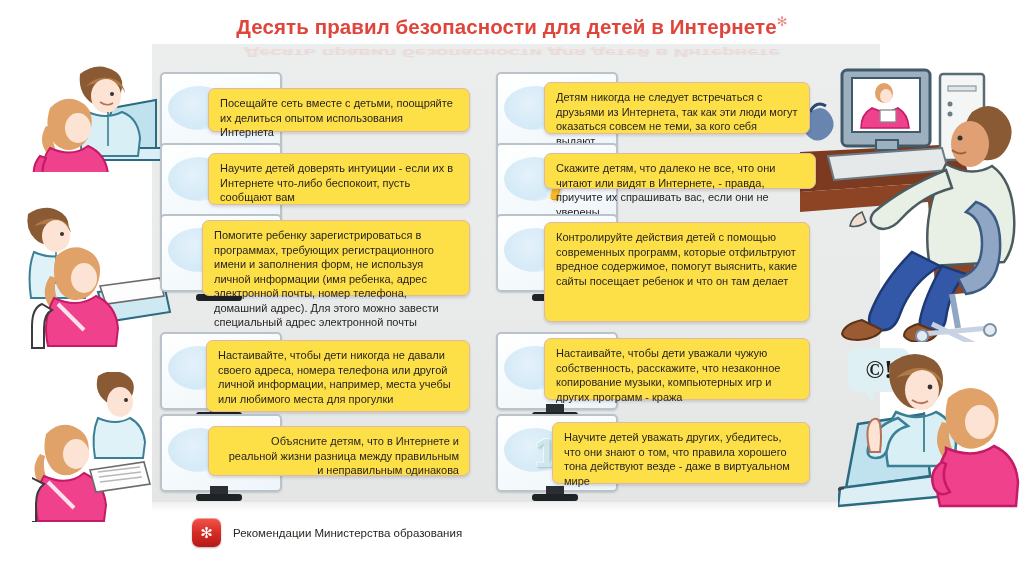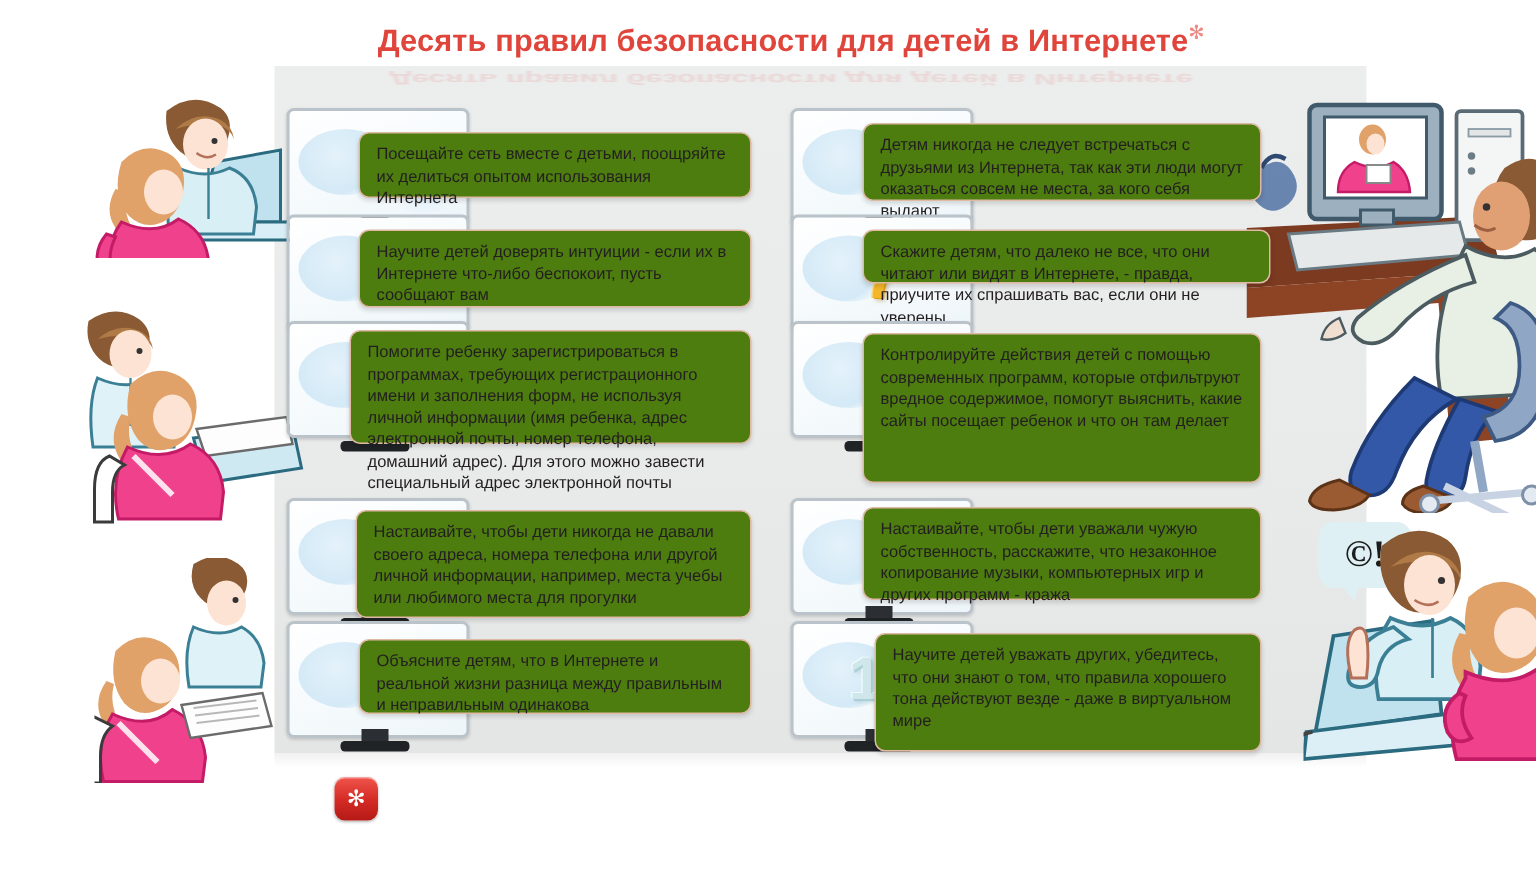--- a/index.html
+++ b/index.html
@@ -10,7 +10,7 @@
     overflow:hidden;
     position:relative;
   }
-  .poster{position:absolute;inset:0;background:#fff;margin-left:31px;}
+  .poster{position:absolute;inset:0;background:#fff;}
 
   
   .panel{

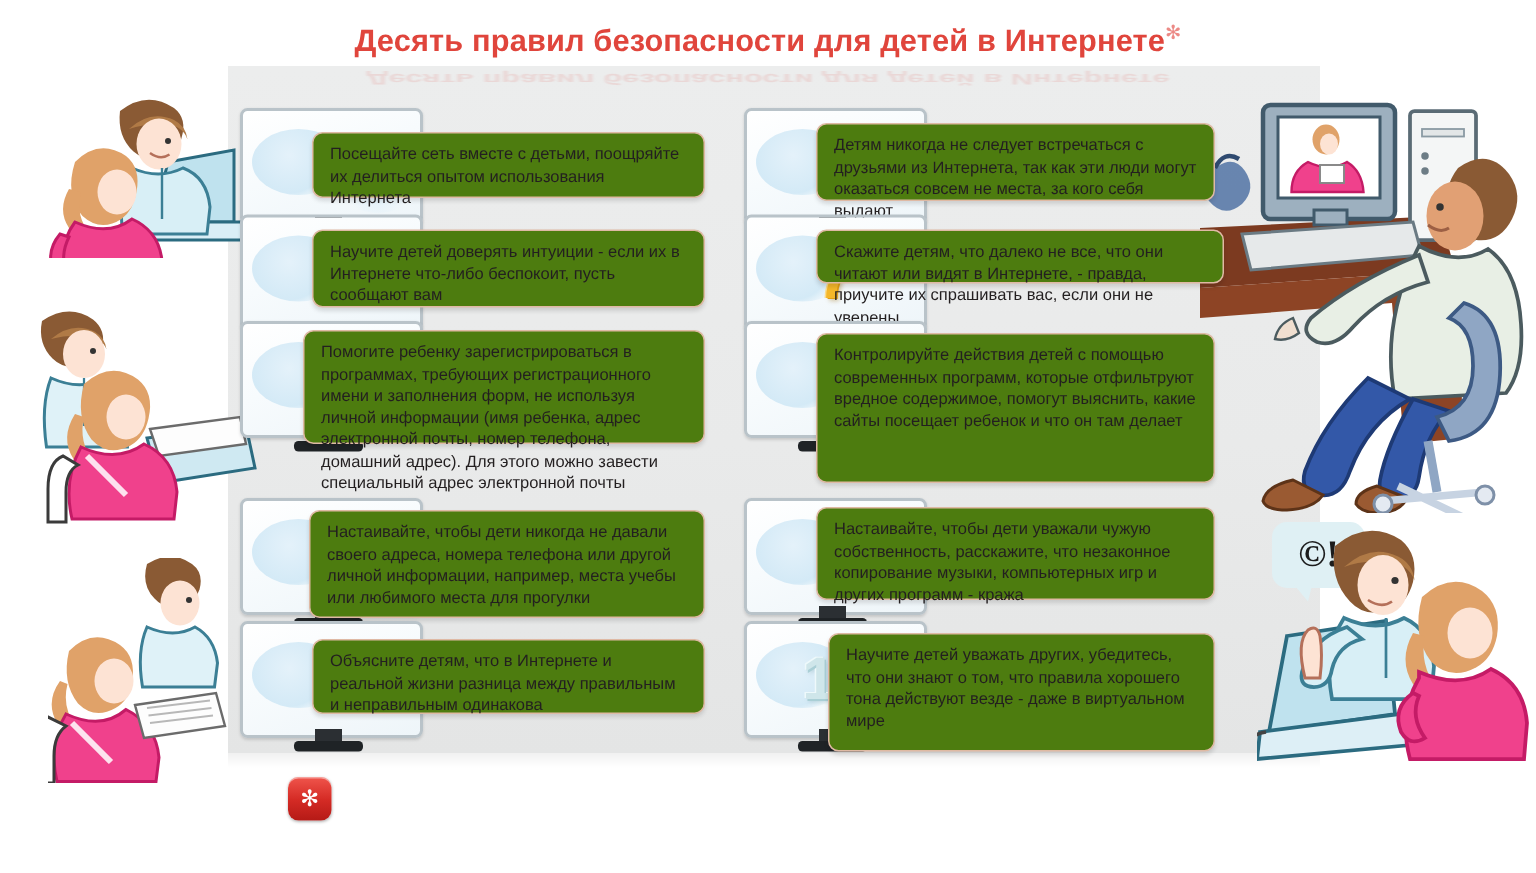--- a/index.html
+++ b/index.html
@@ -90,7 +90,7 @@
 
   .bubble{
     position:absolute;
-    background:#4d7c0f;
+    background:#fde047;
     border:1.6px solid #dfb9a4;
     border-radius:7px;
     box-shadow:0 2px 3px rgba(0,0,0,.13);

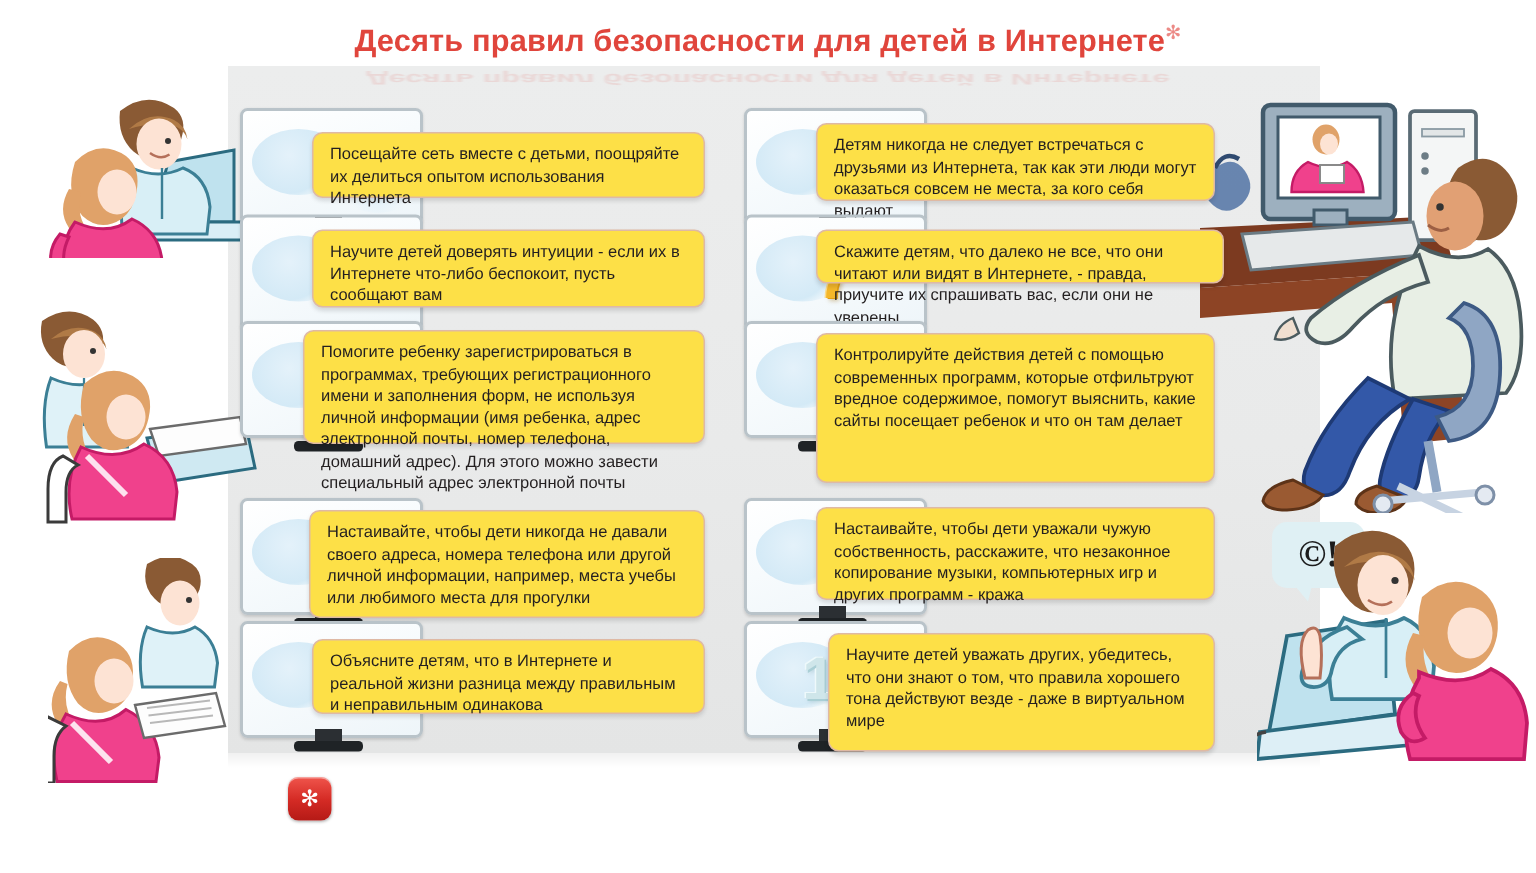--- a/index.html
+++ b/index.html
@@ -369,7 +369,7 @@
       <div class="base"></div>
     </div>
     <div class="bubble" style="left:48px;top:10px;width:266px;height:52px;">
-      <p>Детям никогда не следует встречаться с друзьями из Интернета, так как эти люди могут оказаться совсем не места, за кого себя выдают</p>
+      <p>Детям никогда не следует встречаться с друзьями из Интернета, так как эти люди могут оказаться совсем не теми, за кого себя выдают</p>
     </div>
   </div>
 

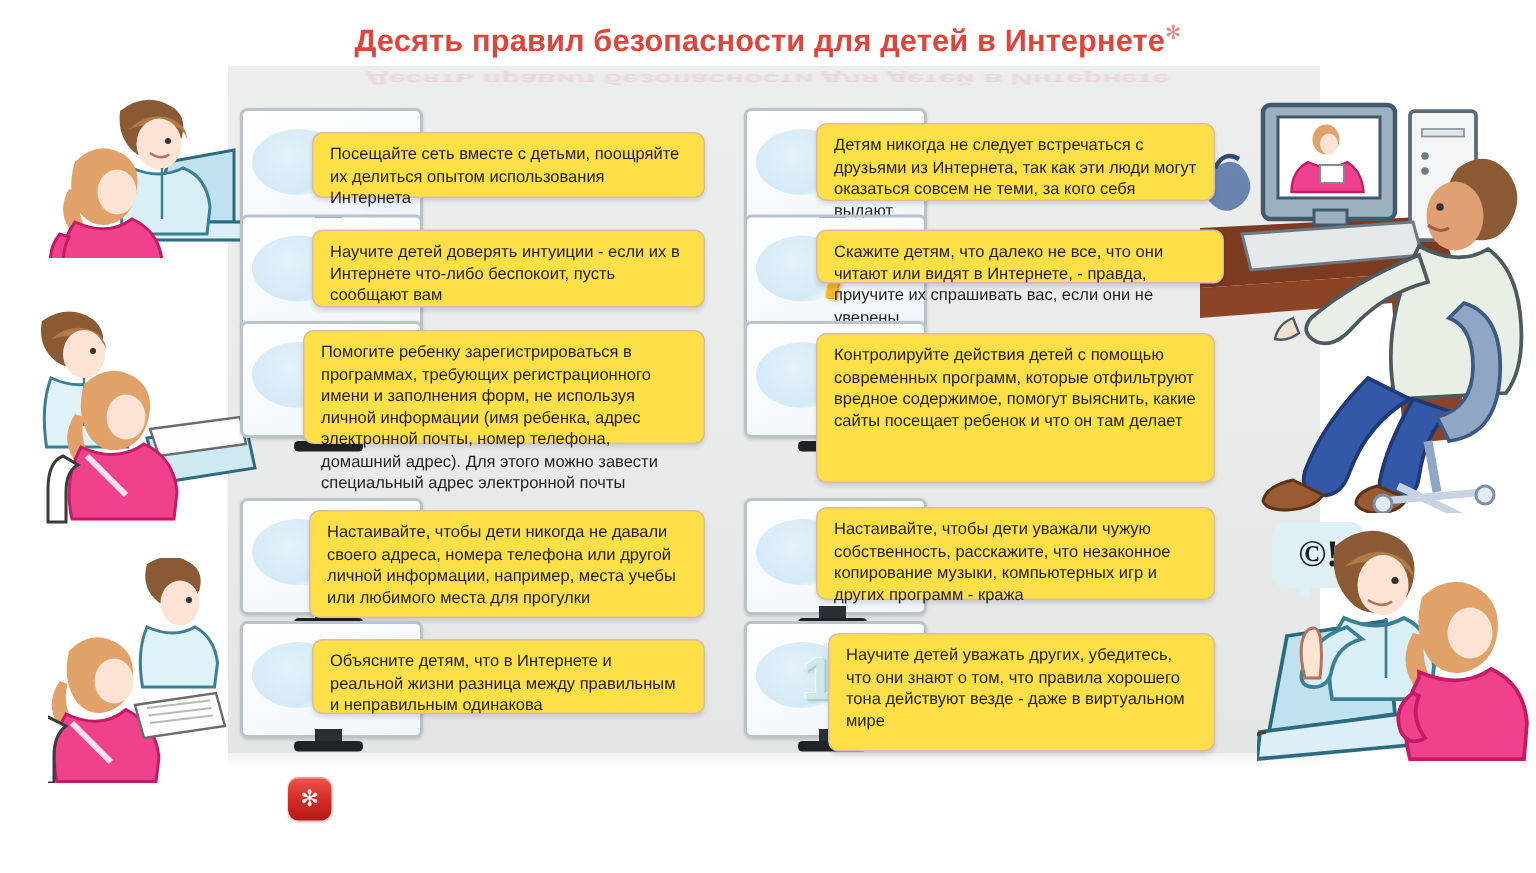--- a/index.html
+++ b/index.html
@@ -354,7 +354,7 @@
       <div class="neck"></div>
       <div class="base"></div>
     </div>
-    <div class="bubble" style="left:48px;top:12px;width:262px;height:50px;">
+    <div class="bubble" style="left:48px;top:12px;width:262px;height:50px;text-align:right;">
       <p>Объясните детям, что в Интернете и реальной жизни разница между правильным и неправильным одинакова</p>
     </div>
   </div>

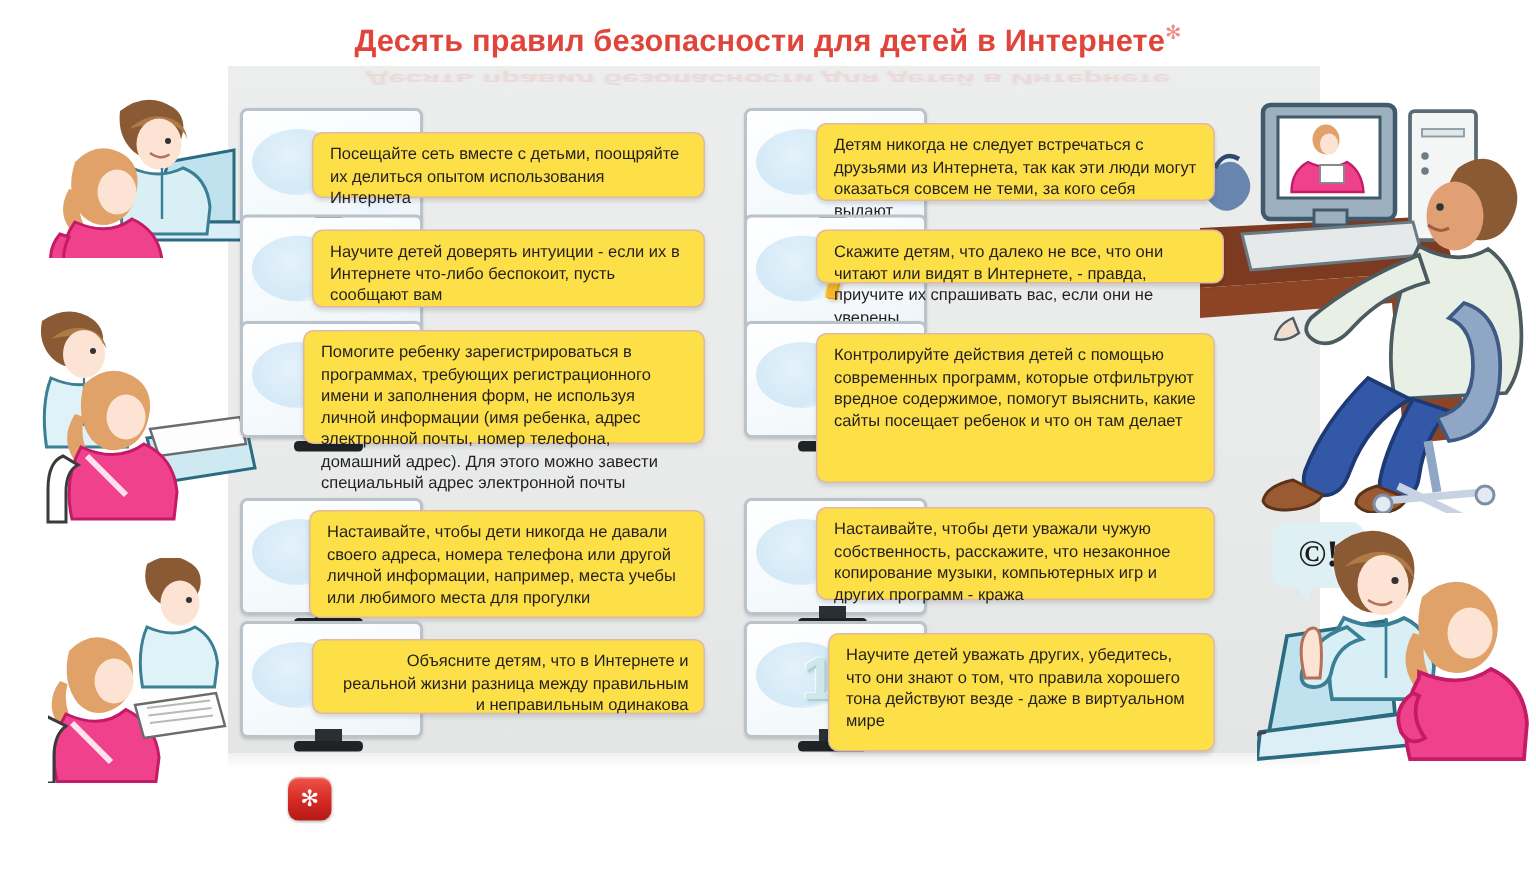--- a/index.html
+++ b/index.html
@@ -424,7 +424,7 @@
       <div class="neck"></div>
       <div class="base"></div>
     </div>
-    <div class="bubble" style="left:56px;top:8px;width:258px;height:79px;">
+    <div class="bubble" style="left:56px;top:8px;width:258px;height:62px;">
       <p>Научите детей уважать других, убедитесь, что они знают о том, что правила хорошего тона действуют везде - даже в виртуальном мире</p>
     </div>
   </div>

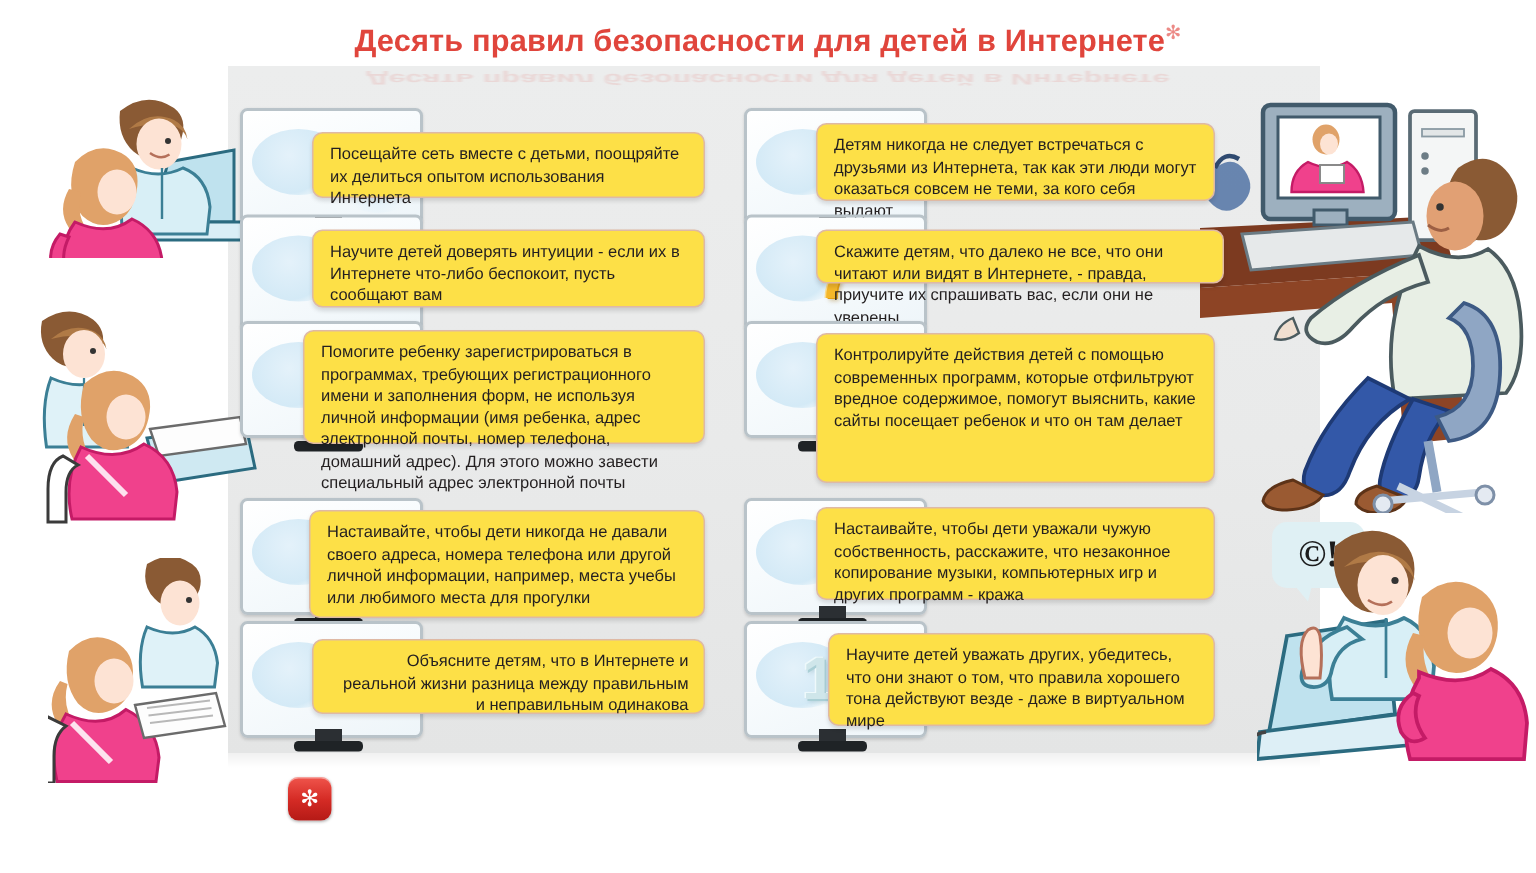--- a/index.html
+++ b/index.html
@@ -431,6 +431,7 @@
 
   <div class="footer">
     <div class="mini-badge"></div>
+    <div class="footer-text">Рекомендации Министерства образования</div>
   </div>
 
 </div>

